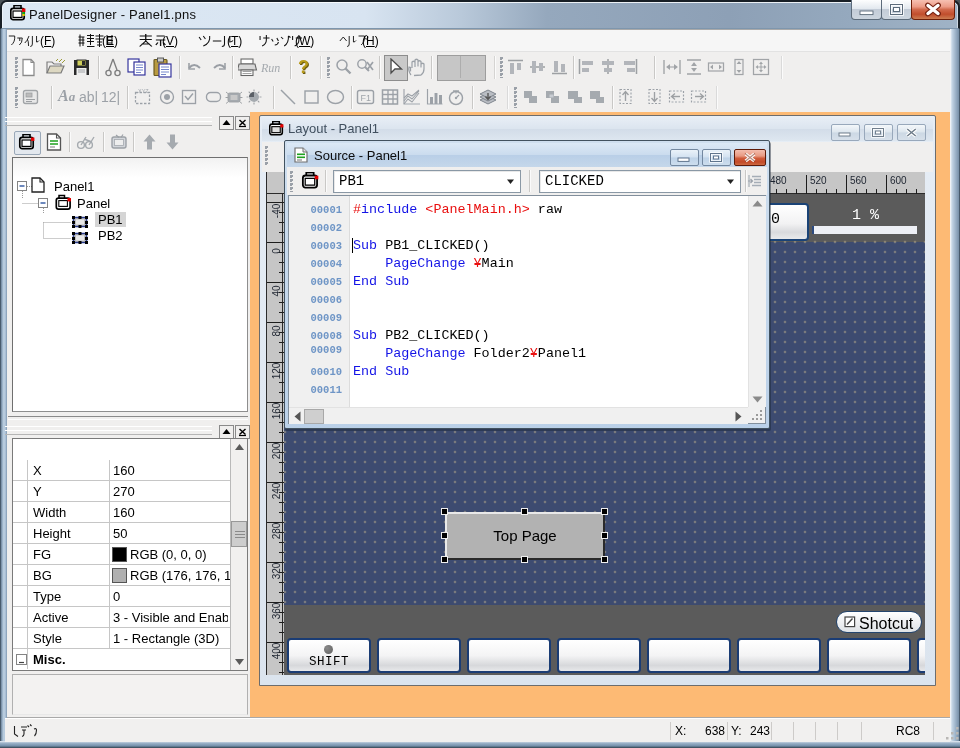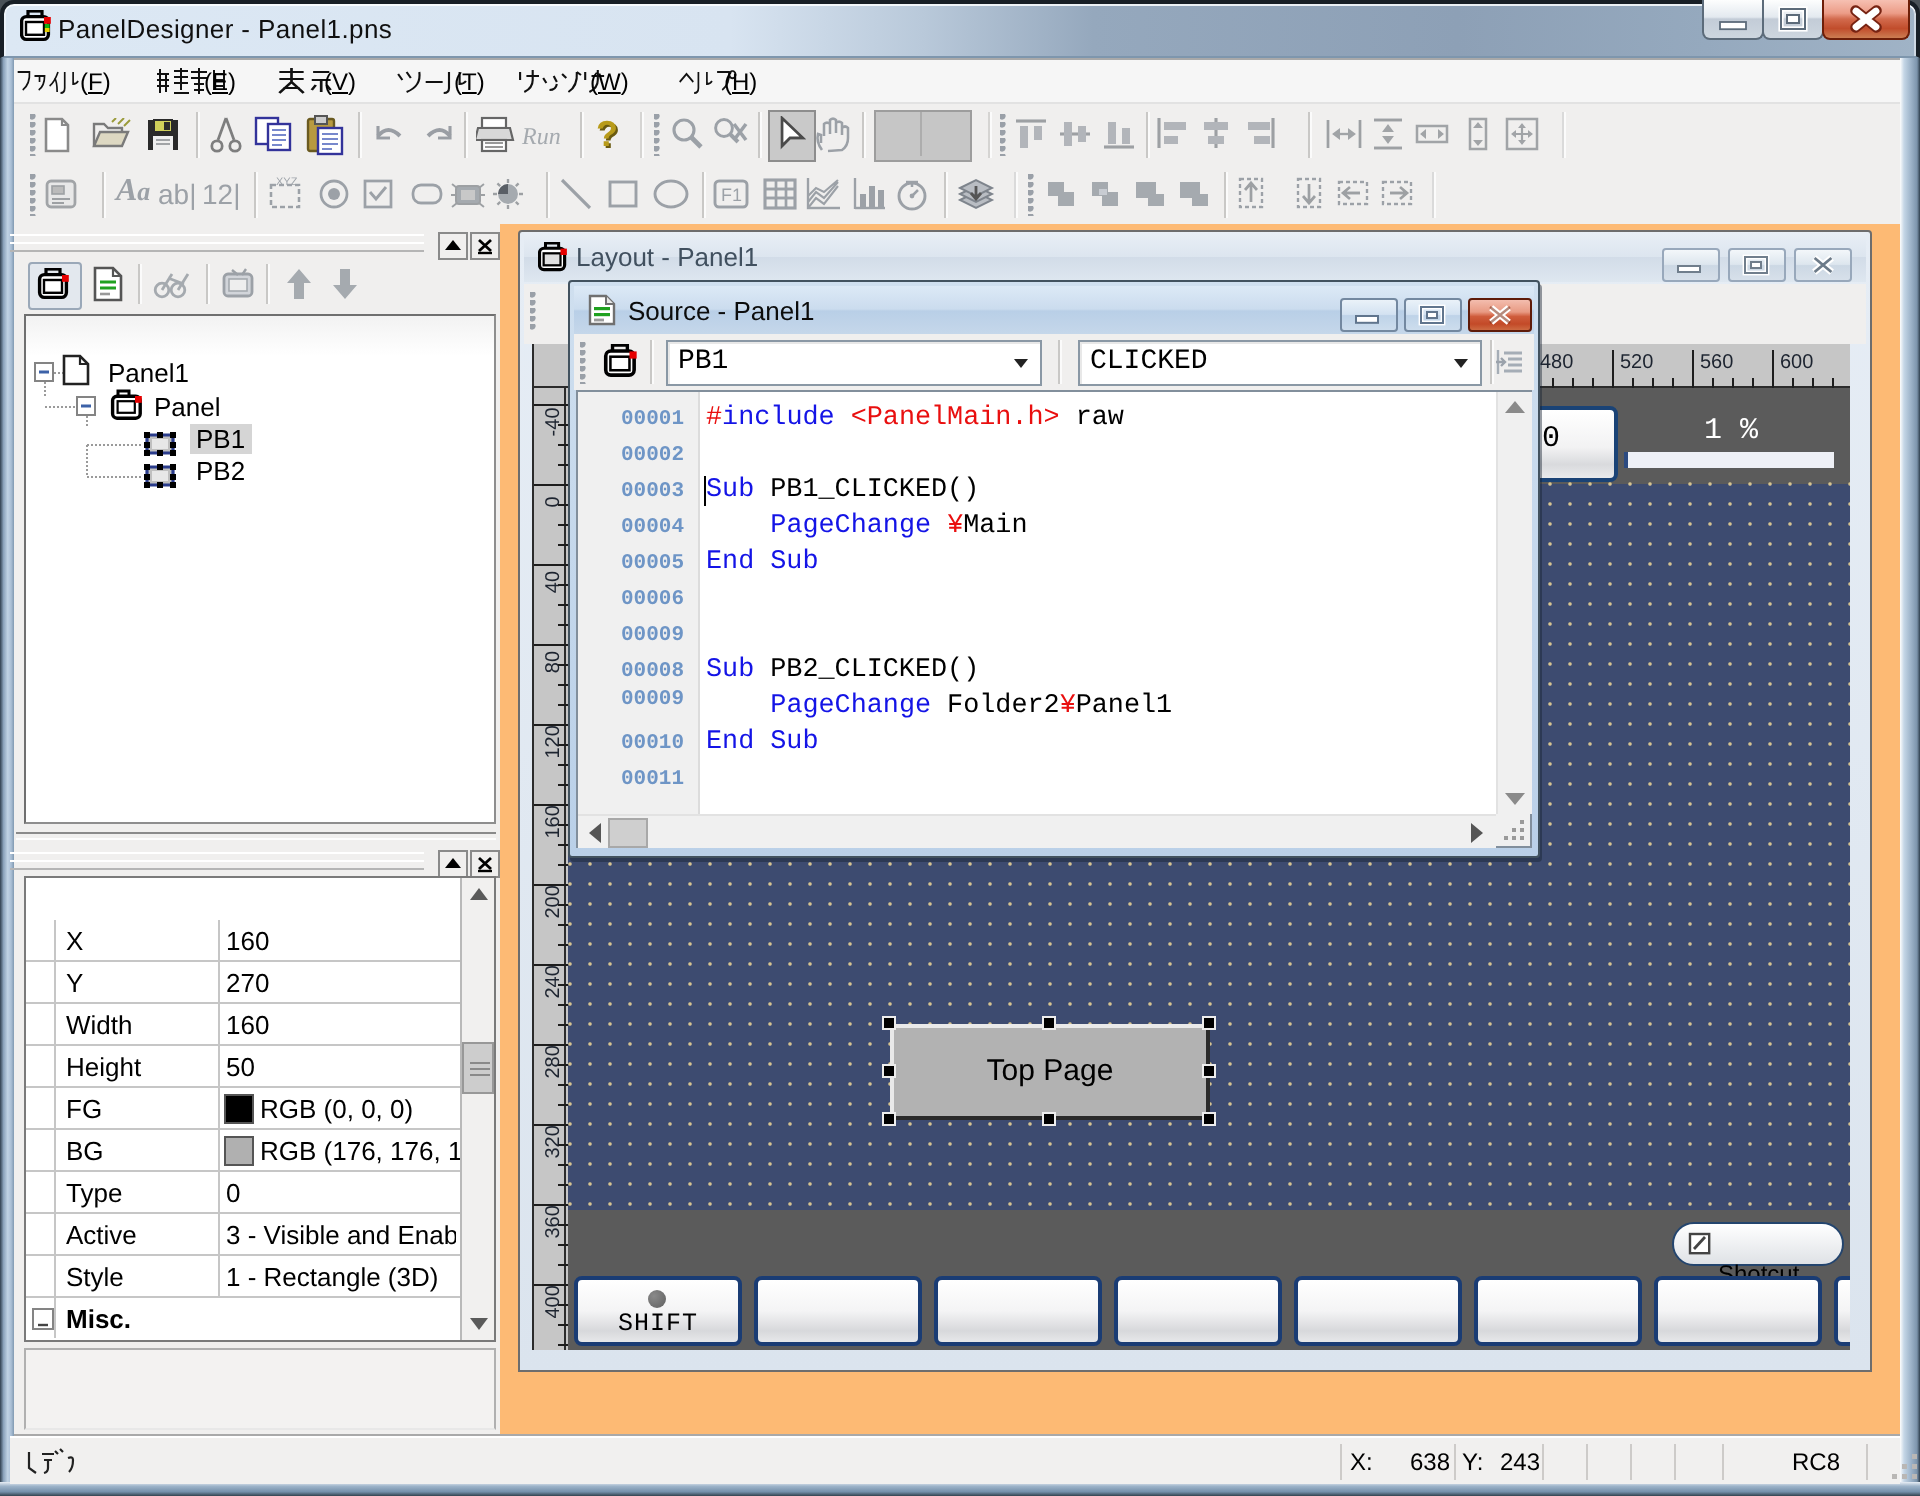--- a/index.html
+++ b/index.html
@@ -866,7 +866,7 @@
               <rect x="1" y="1" width="9.6" height="9.6" fill="#fff" stroke="#444" stroke-width="1.2"></rect>
               <path d="M3,8.5 L8.5,2.5" stroke="#444" stroke-width="1.4"></path>
             </svg>
-      <span style="position:absolute;left:22px;top:18px;font-size:12px;color:#000">Shotcut</span>
+      <span style="position:absolute;left:22px;top:3px;font-size:16px;color:#000">Shotcut</span>
           </div>
 
     <div id="keysrow">

